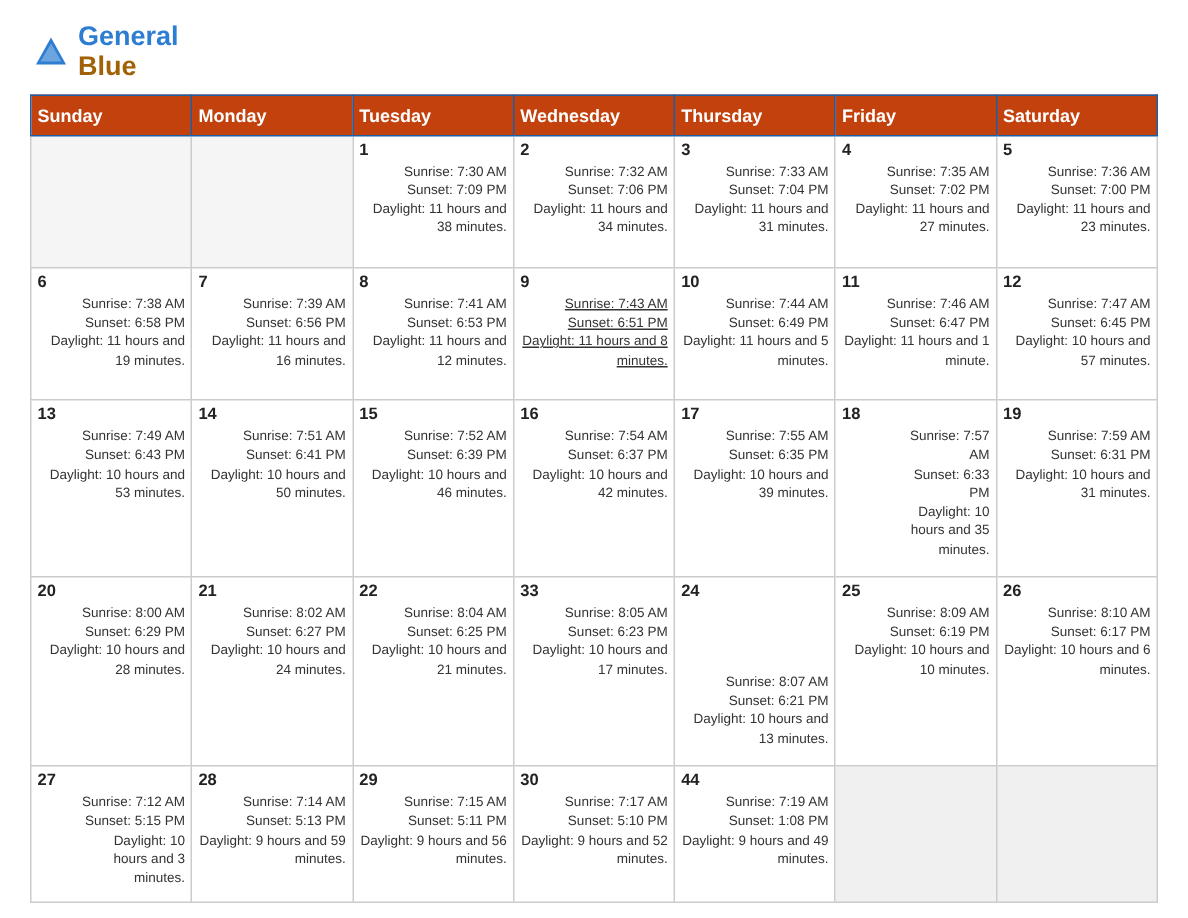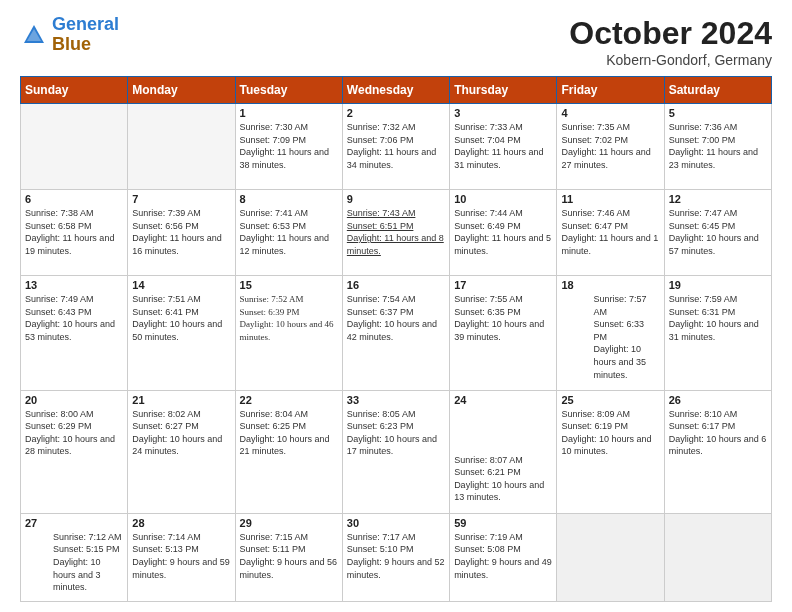--- a/index.html
+++ b/index.html
@@ -22,6 +22,7 @@
       justify-content: space-between;
       align-items: flex-start;
       margin-bottom: 8px;
+      flex-direction: column;
     }
     .logo {
       display: flex;

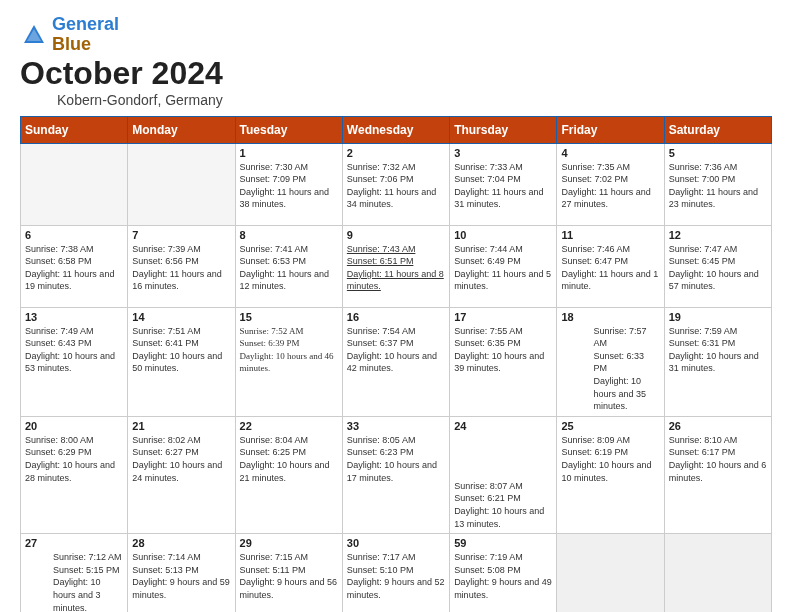--- a/index.html
+++ b/index.html
@@ -113,10 +113,6 @@
         <div><span style="color:#a16207">Blue</span></div>
       </div>
     </div>
-    <div class="title-section">
-      <div class="month-title">October 2024</div>
-      <div class="subtitle">Kobern-Gondorf, Germany</div>
-    </div>
   </div>
 
   <table class="calendar">

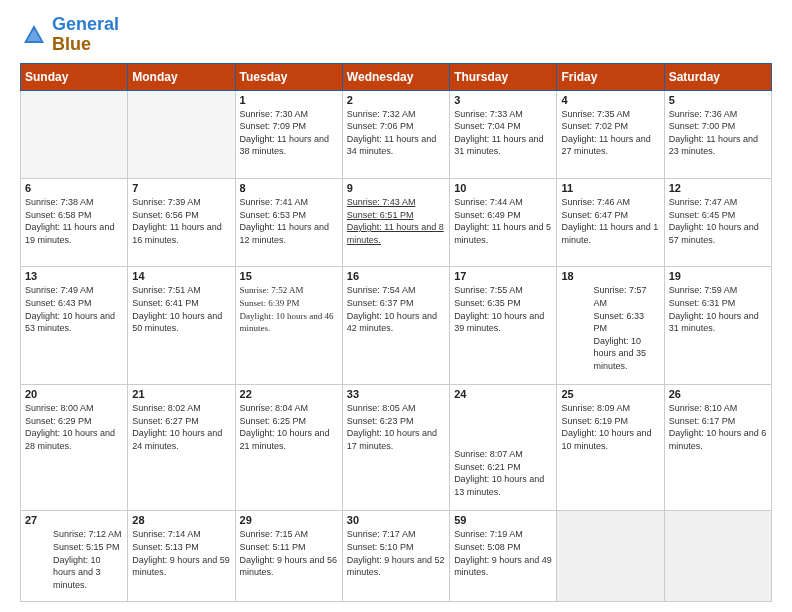--- a/index.html
+++ b/index.html
@@ -96,6 +96,7 @@
       font-size: 9px;
       color: #333;
       line-height: 1.4;
+      text-align: right;
     }
   </style>
 </head>

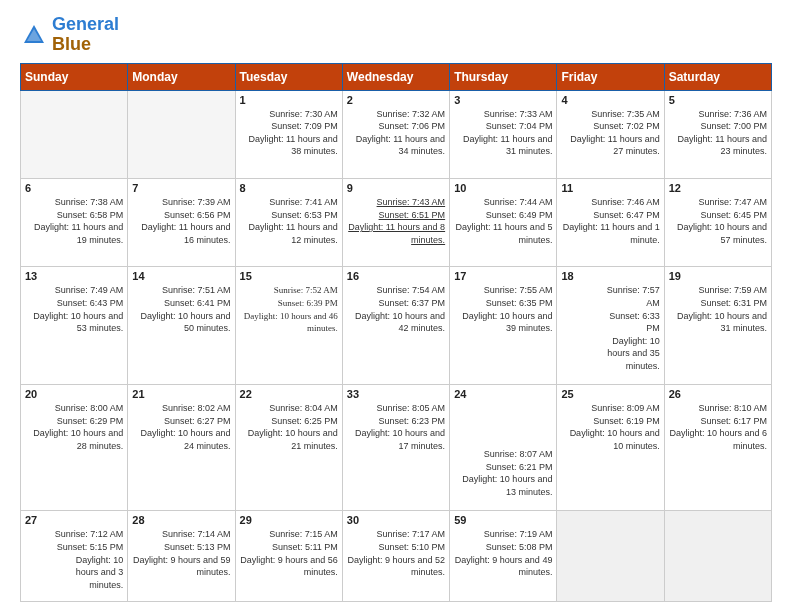--- a/index.html
+++ b/index.html
@@ -222,7 +222,7 @@
           </td>
           <td>
             <span class="day-number">15</span>
-            <div class="day-info" style="white-space: pre-line; font-family: Liberation Serif, serif;">Sunrise: 7:52 AM
+            <div class="day-info" style="white-space: pre-line;">Sunrise: 7:52 AM
 Sunset: 6:39 PM
 Daylight: 10 hours and 46 minutes.</div>
           </td>

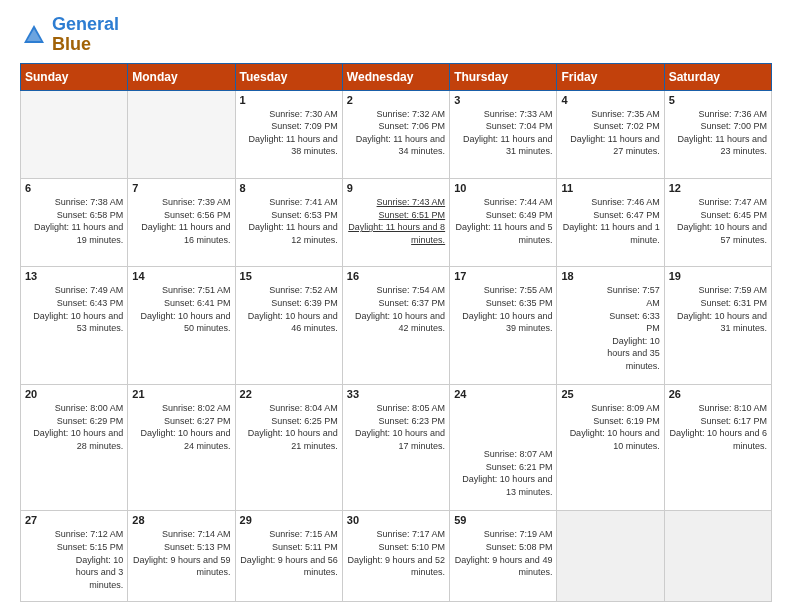--- a/index.html
+++ b/index.html
@@ -321,7 +321,7 @@
 Daylight: 9 hours and 52 minutes.</div>
           </td>
           <td>
-            <span class="day-number">59</span>
+            <span class="day-number">44</span>
             <div class="day-info" style="white-space: pre-line;">Sunrise: 7:19 AM
 Sunset: 5:08 PM
 Daylight: 9 hours and 49 minutes.</div>

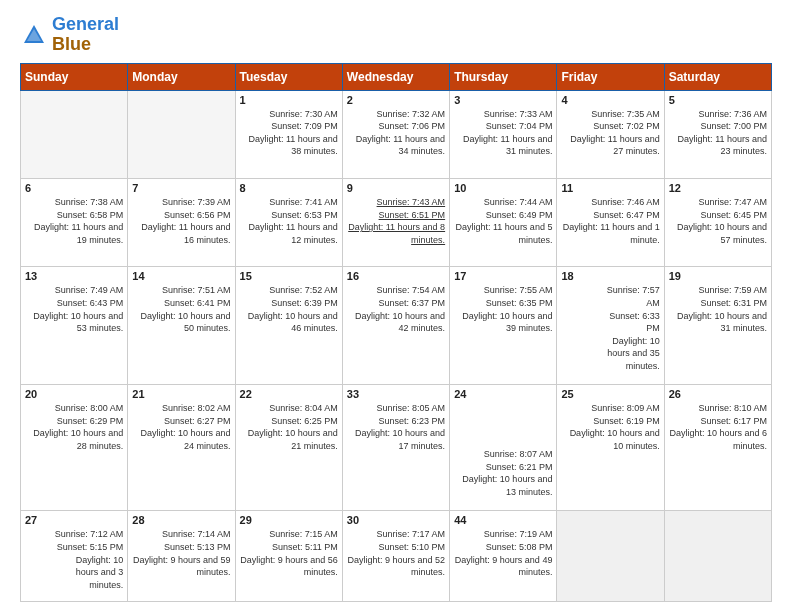--- a/index.html
+++ b/index.html
@@ -323,7 +323,7 @@
           <td>
             <span class="day-number">44</span>
             <div class="day-info" style="white-space: pre-line;">Sunrise: 7:19 AM
-Sunset: 5:08 PM
+Sunset: 1:08 PM
 Daylight: 9 hours and 49 minutes.</div>
           </td>
           <td class="shaded"></td>

